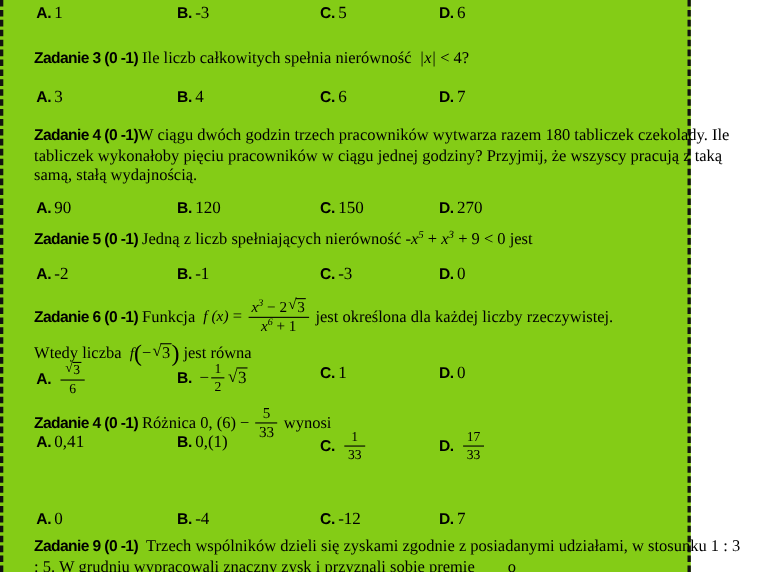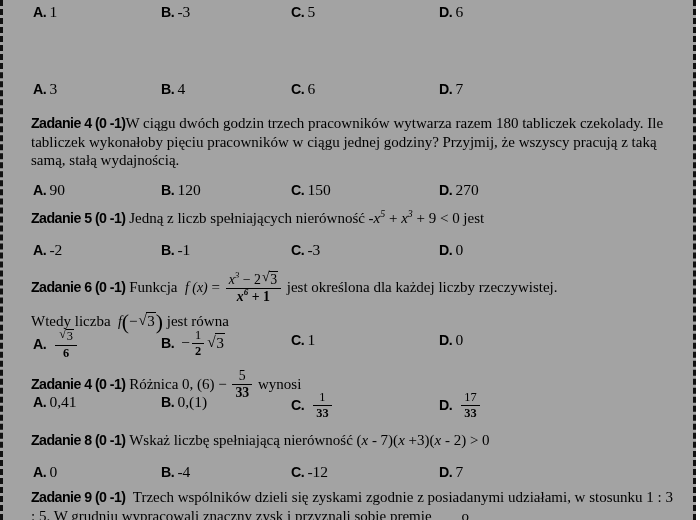--- a/index.html
+++ b/index.html
@@ -16,12 +16,12 @@
   }
   .page {
     position: relative;
-    width: 696px;
+    width: 628px;
     height: 520px;
     box-sizing: border-box;
     border-left: 3px dashed #111111;
     border-right: 3px dashed #111111;
-    background: #a3a3a3;
+    background: #84cc16;
   }
   .content {
     position: absolute;

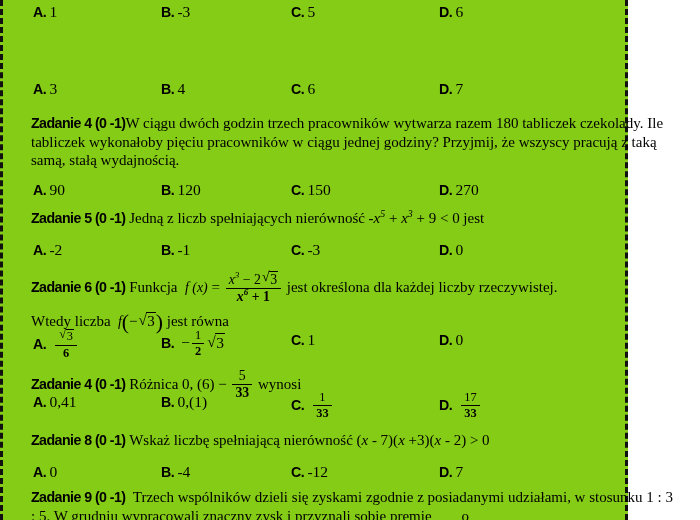--- a/index.html
+++ b/index.html
@@ -79,7 +79,7 @@
   .col-a { left: 2px; }
   .col-b { left: 130px; }
   .col-c { left: 260px; }
-  .col-d { left: 408px; }
+  .col-d { left: 368px; }
 
   
   .mi { font-style: italic; font-family: "Liberation Serif", "DejaVu Serif", serif; }

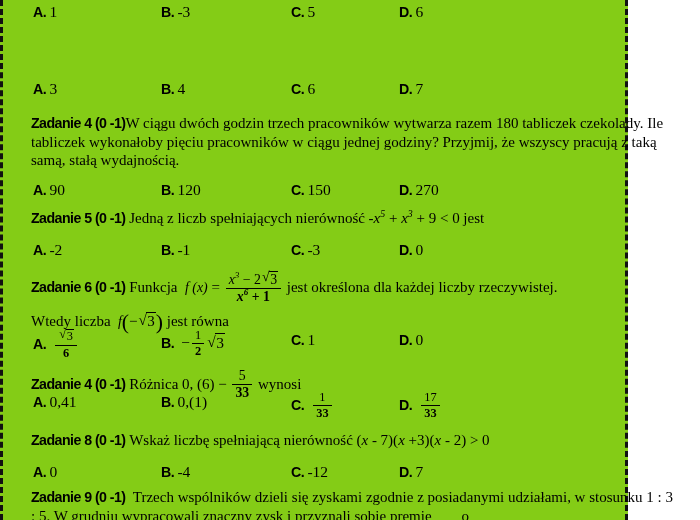--- a/index.html
+++ b/index.html
@@ -179,6 +179,11 @@
       </div>
     </div>
 
+    <div class="task" id="task3">
+      <span class="tasklabel">Zadanie 3 (0 -1)</span>
+      <span class="qtext">Ile liczb całkowitych spełnia nierówność</span>
+      <span class="qtext">&nbsp;<span class="mi">|x|</span> &lt; 4?</span>
+    </div>
 
     <div class="answers" id="ans3">
       <div class="ans col-a">

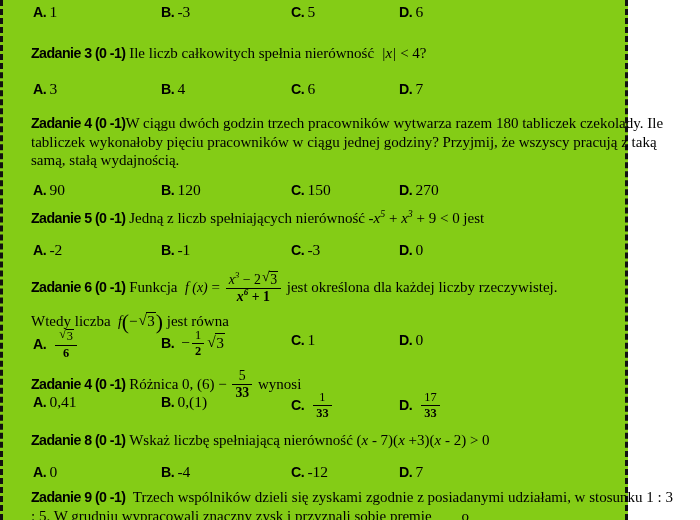--- a/index.html
+++ b/index.html
@@ -103,7 +103,6 @@
   .frac .den {
     display: block;
     padding: 1px 3px 0 3px;
-    font-weight: bold;
   }
   .frac.small { font-size: 0.8em; }
 

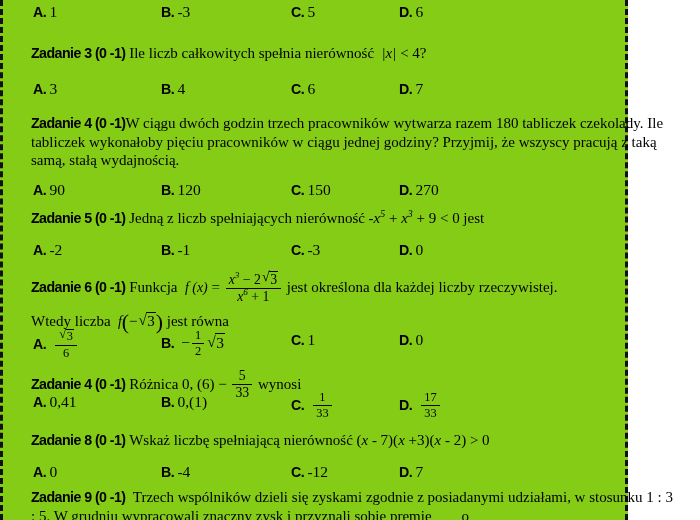--- a/index.html
+++ b/index.html
@@ -320,11 +320,6 @@
       </div>
     </div>
 
-    <div class="task" id="task8">
-      <span class="tasklabel">Zadanie 8 (0 -1)</span>
-      <span class="qtext">Wskaż liczbę spełniającą nierówność</span>
-      <span class="qtext">(<span class="mi">x</span> - 7)(<span class="mi">x</span> +3)(<span class="mi">x</span> - 2) &gt; 0</span>
-    </div>
 
     <div class="answers" id="ans8">
       <div class="ans col-a">

